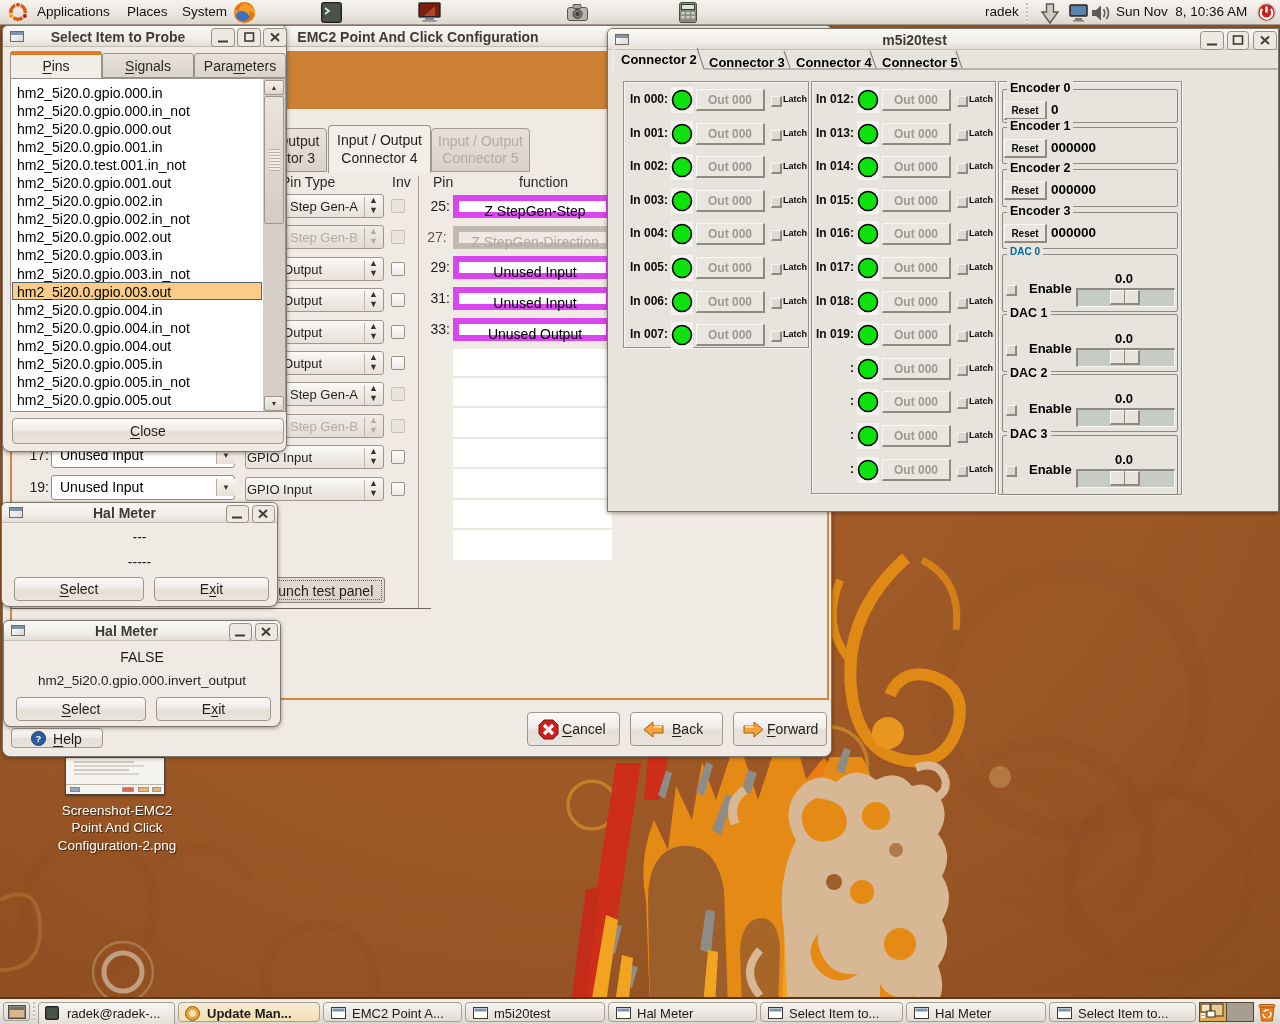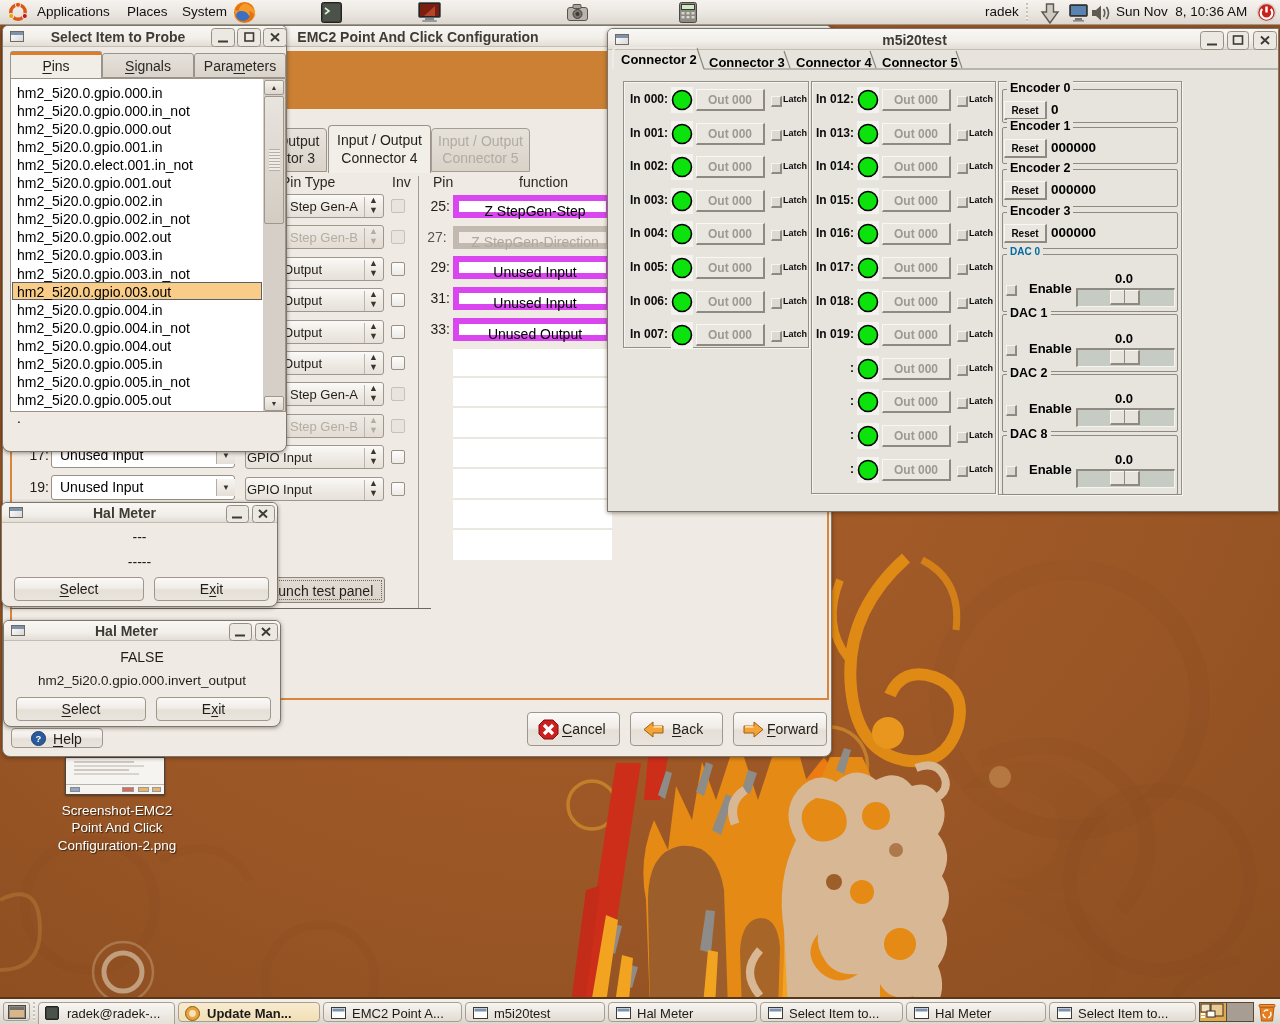--- a/index.html
+++ b/index.html
@@ -571,7 +571,7 @@
 <div class="lbl" style="left:14px;top:76.6px;font-size:14px;color:#000">hm2_5i20.0.gpio.000.in_not</div>
 <div class="lbl" style="left:14px;top:94.7px;font-size:14px;color:#000">hm2_5i20.0.gpio.000.out</div>
 <div class="lbl" style="left:14px;top:112.8px;font-size:14px;color:#000">hm2_5i20.0.gpio.001.in</div>
-<div class="lbl" style="left:14px;top:130.9px;font-size:14px;color:#000">hm2_5i20.0.elect.001.in_not</div>
+<div class="lbl" style="left:14px;top:130.9px;font-size:14px;color:#000">hm2_5i20.0.test.001.in_not</div>
 <div class="lbl" style="left:14px;top:149.0px;font-size:14px;color:#000">hm2_5i20.0.gpio.001.out</div>
 <div class="lbl" style="left:14px;top:167.1px;font-size:14px;color:#000">hm2_5i20.0.gpio.002.in</div>
 <div class="lbl" style="left:14px;top:185.2px;font-size:14px;color:#000">hm2_5i20.0.gpio.002.in_not</div>

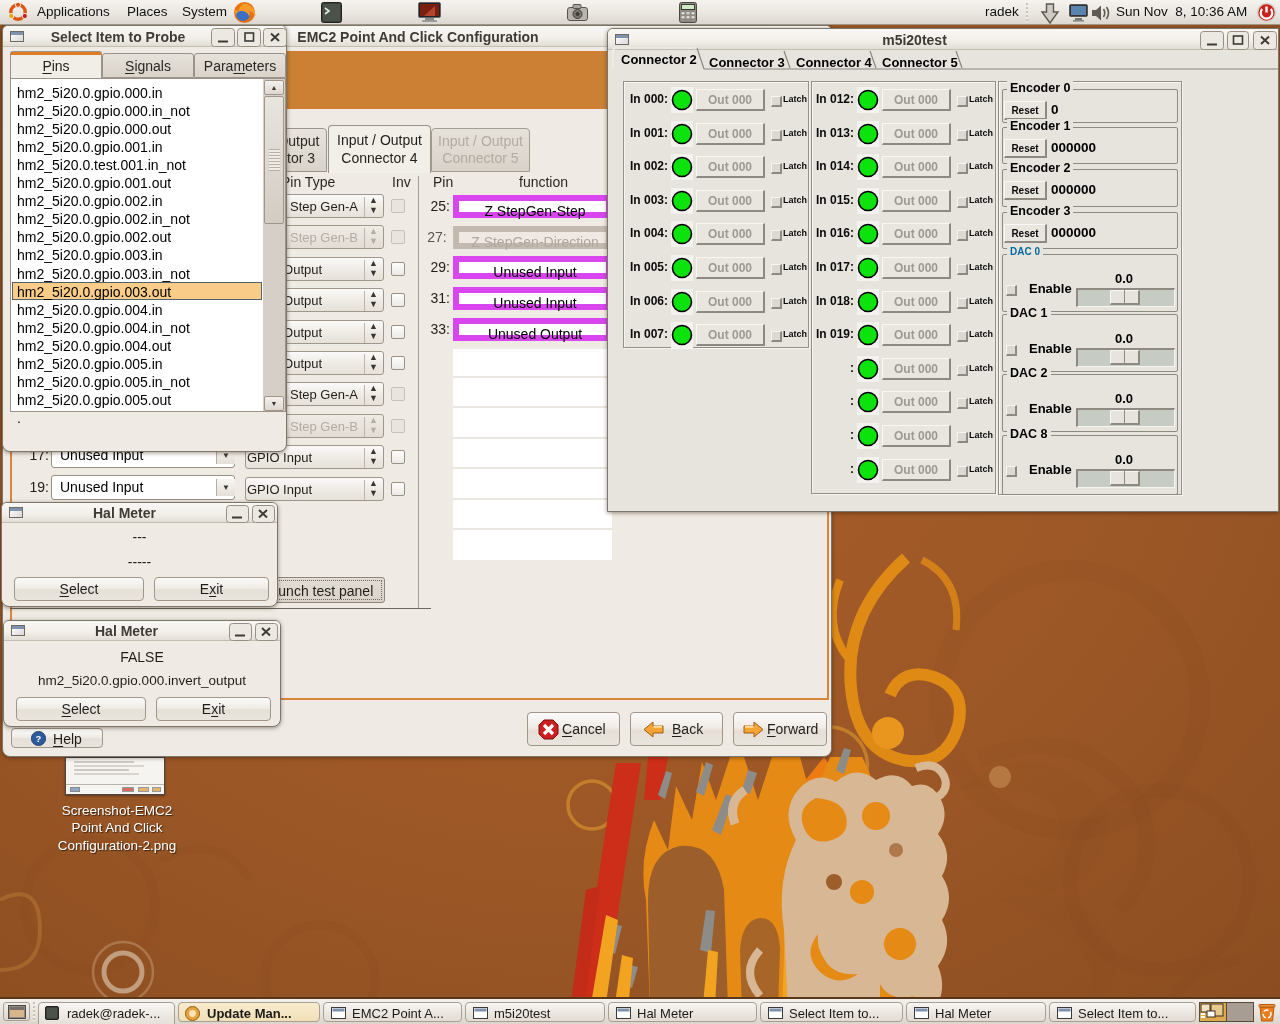--- a/index.html
+++ b/index.html
@@ -593,6 +593,7 @@
 <div class="abs" style="left:261px;top:70px;width:20px;height:128px;background:linear-gradient(#e8e4de,#d3ccc3);border:1px solid #a0968a;border-radius:2px">
 <div class="abs" style="left:4px;top:52px;width:11px;height:22px;background:repeating-linear-gradient(#b8b0a5 0 1.5px,#efece7 1.5px 3px)"></div>
     </div>
+<div class="gbtn" style="left:9px;top:392px;width:272px;height:26px;line-height:24px"><u>C</u>lose</div>
 </div>
 
 <div class="win" style="left:1px;top:502px;width:277px;height:105px;z-index:45">

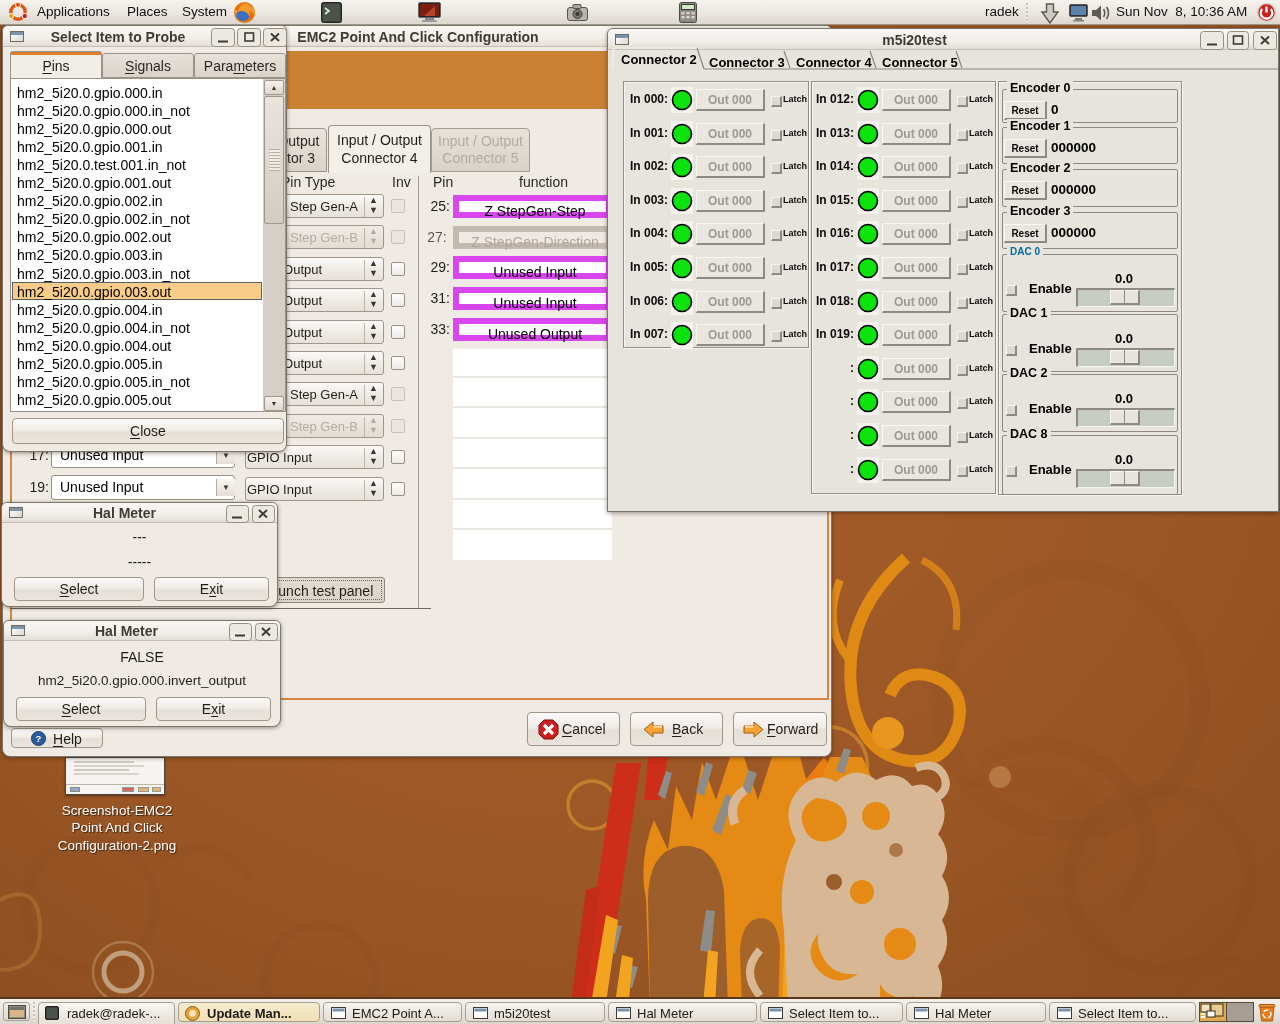--- a/index.html
+++ b/index.html
@@ -533,7 +533,7 @@
 <div class="abs" style="left:502px;top:381px;width:30px;height:15px;background:#e7e4de;border-top:1px solid #f8f7f4;border-left:1px solid #f8f7f4;border-right:2px solid #8e8a82;border-bottom:2px solid #8e8a82"></div>
 <div class="abs" style="left:516px;top:381px;width:1px;height:15px;background:#8e8a82"></div>
 <div class="abs" style="left:394px;top:406px;width:176px;height:60px;border:1px solid #8e8a82;border-radius:2px"></div>
-<div class="lbl" style="left:399px;top:398px;background:#e7e4de;padding:0 3px;font-size:12.5px;font-weight:bold;color:#000">DAC 8</div>
+<div class="lbl" style="left:399px;top:398px;background:#e7e4de;padding:0 3px;font-size:12.5px;font-weight:bold;color:#000">DAC 3</div>
 <div class="abs" style="left:398px;top:437px;width:11px;height:11px;background:#dcd9d3;border-right:2px solid #8e8a82;border-bottom:2px solid #8e8a82;border-top:1px solid #f5f4f1;border-left:1px solid #f5f4f1"></div>
 <div class="lbl" style="left:421px;top:433px;font-size:13px;font-weight:bold;color:#000">Enable</div>
 <div class="lbl" style="left:507px;top:423px;font-size:13px;font-weight:bold;color:#000">0.0</div>

